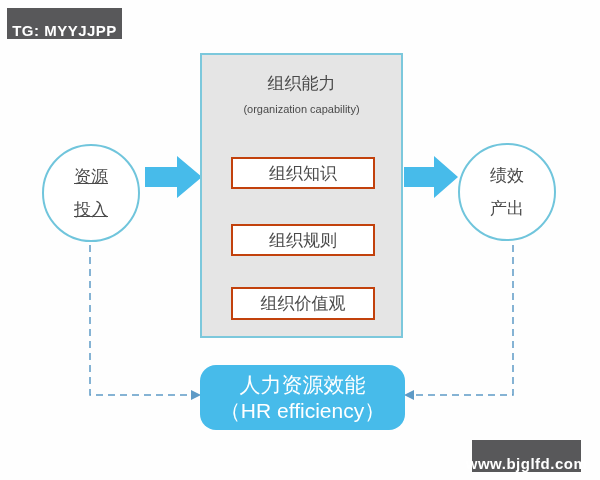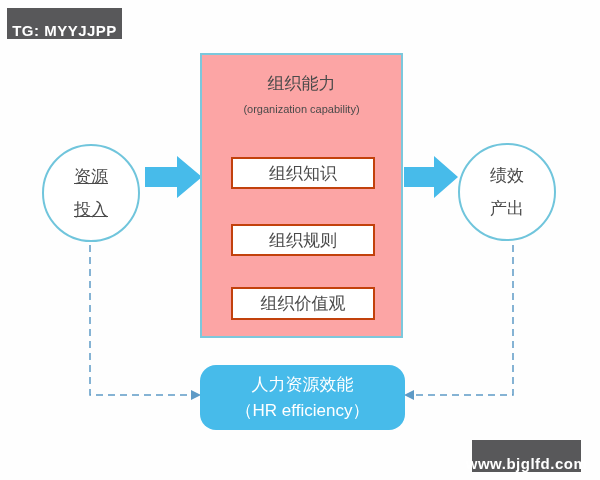--- a/index.html
+++ b/index.html
@@ -51,7 +51,7 @@
     left: 200px; top: 53px;
     width: 203px; height: 285px;
     border: 2px solid #7cc8dc;
-    background: #fca5a5;
+    background: #e5e5e5;
     box-sizing: border-box;
   }
   .cap-title { margin-top: 15px; text-align: center; color: #4a4a4a; }

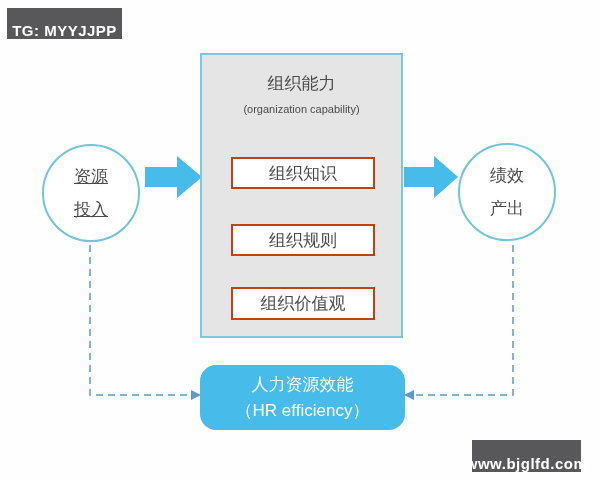--- a/index.html
+++ b/index.html
@@ -88,7 +88,7 @@
     align-items: center;
     justify-content: center;
     gap: 1px;
-    font-size: 17px;
+    font-size: 21px;
     line-height: 25px;
   }
 

